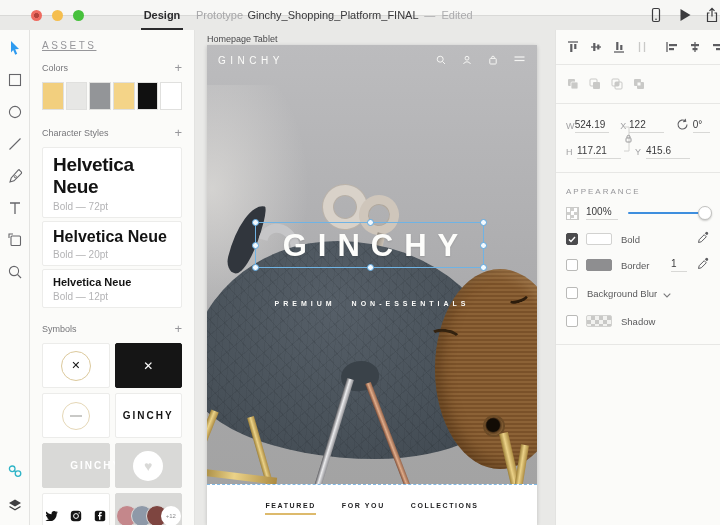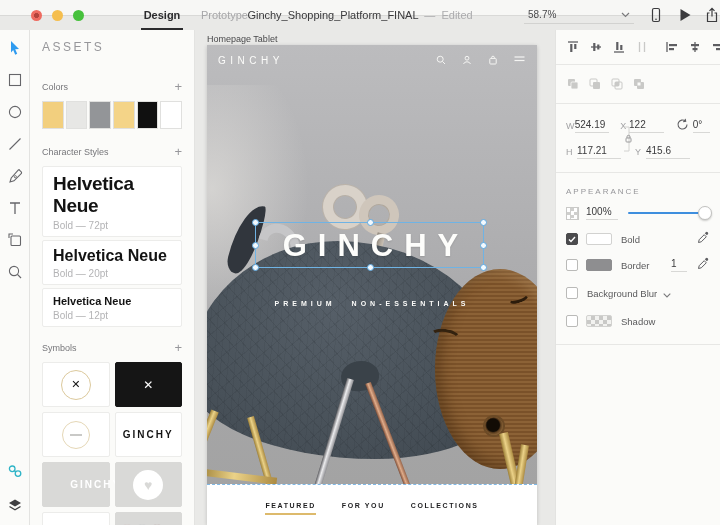--- a/index.html
+++ b/index.html
@@ -16,7 +16,7 @@
   .light.green { background:#47C13C; }
   .mode-tab { position:absolute; top:0; height:30px; line-height:30px; font-size:11px; }
   .mode-design { left:141px; width:42px; text-align:center; color:#2B2B2D; font-weight:700; border-bottom:2px solid #2B2B2D; }
-  .mode-proto { left:196px; width:52px; text-align:right; color:#A6A6A8; }
+  .mode-proto { left:196px; width:52px; text-align:left; color:#A6A6A8; }
   .doc-title { position:absolute; left:0; right:0; top:0; height:30px; line-height:30px; text-align:center; font-size:11px; color:#39393B; }
   .doc-title .status { color:#ABABAD; }
   .zoom-ctrl { position:absolute; left:524px; top:6px; width:110px; height:18px; border-bottom:1px solid #D2D2D0; font-size:10px; color:#4A4A4C; display:flex; align-items:center; justify-content:space-between; padding:0 4px; }

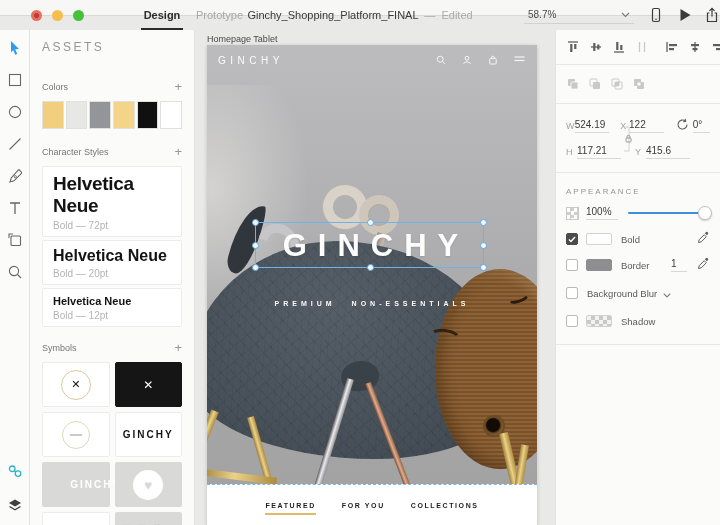--- a/index.html
+++ b/index.html
@@ -180,12 +180,6 @@
       <span class="status">&nbsp;</span><span class="status">—</span>
       <span class="status">&nbsp;</span><span class="status">Edited</span>
     </div>
-    <div class="zoom-ctrl">
-      <span>58.7%</span>
-      <svg width="9" height="6" viewBox="0 0 9 6">
-          <path d="M1 1 L4.5 4.5 L8 1" fill="none" stroke="#7A7A7C" stroke-width="1.2"></path>
-        </svg>
-    </div>
     <div class="tb-icon tb-device">
       <svg width="16" height="16" viewBox="0 0 16 16">
           <rect x="4.5" y="1.5" width="7" height="13" rx="1.5" fill="none" stroke="currentColor" stroke-width="1.2"></rect>

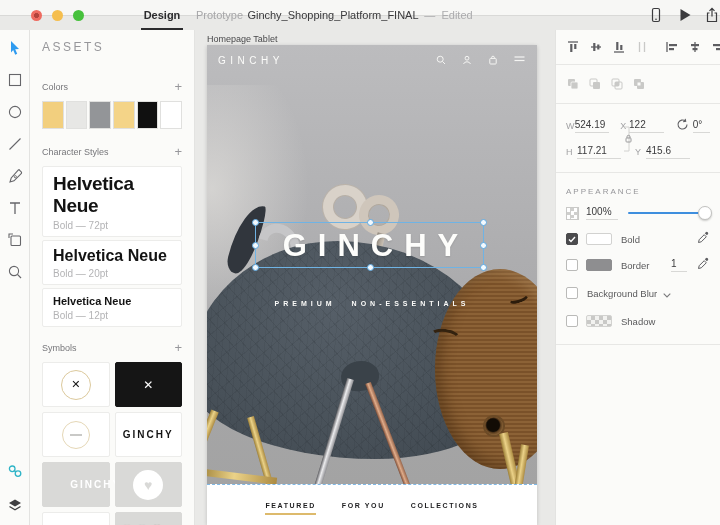--- a/index.html
+++ b/index.html
@@ -33,7 +33,7 @@
 
   
   .assets { position:absolute; left:30px; top:30px; width:165px; height:495px; background:#FBFBF9; border-right:1px solid #E3E3E1; z-index:30; padding:10px 12px 0; overflow:hidden; }
-  .assets-header { font-size:12px; letter-spacing:2.5px; color:#96969A; margin-bottom:28px; }
+  .assets-header { font-size:10px; letter-spacing:2.5px; color:#96969A; margin-bottom:12px;text-decoration:underline; }
   .sec-row { display:flex; justify-content:space-between; align-items:center; margin-bottom:9px; }
   .sec-label { font-size:9px; color:#76767A;text-align:center; }
   .add-btn { font-size:13px; color:#97979B; line-height:10px; cursor:default; }

